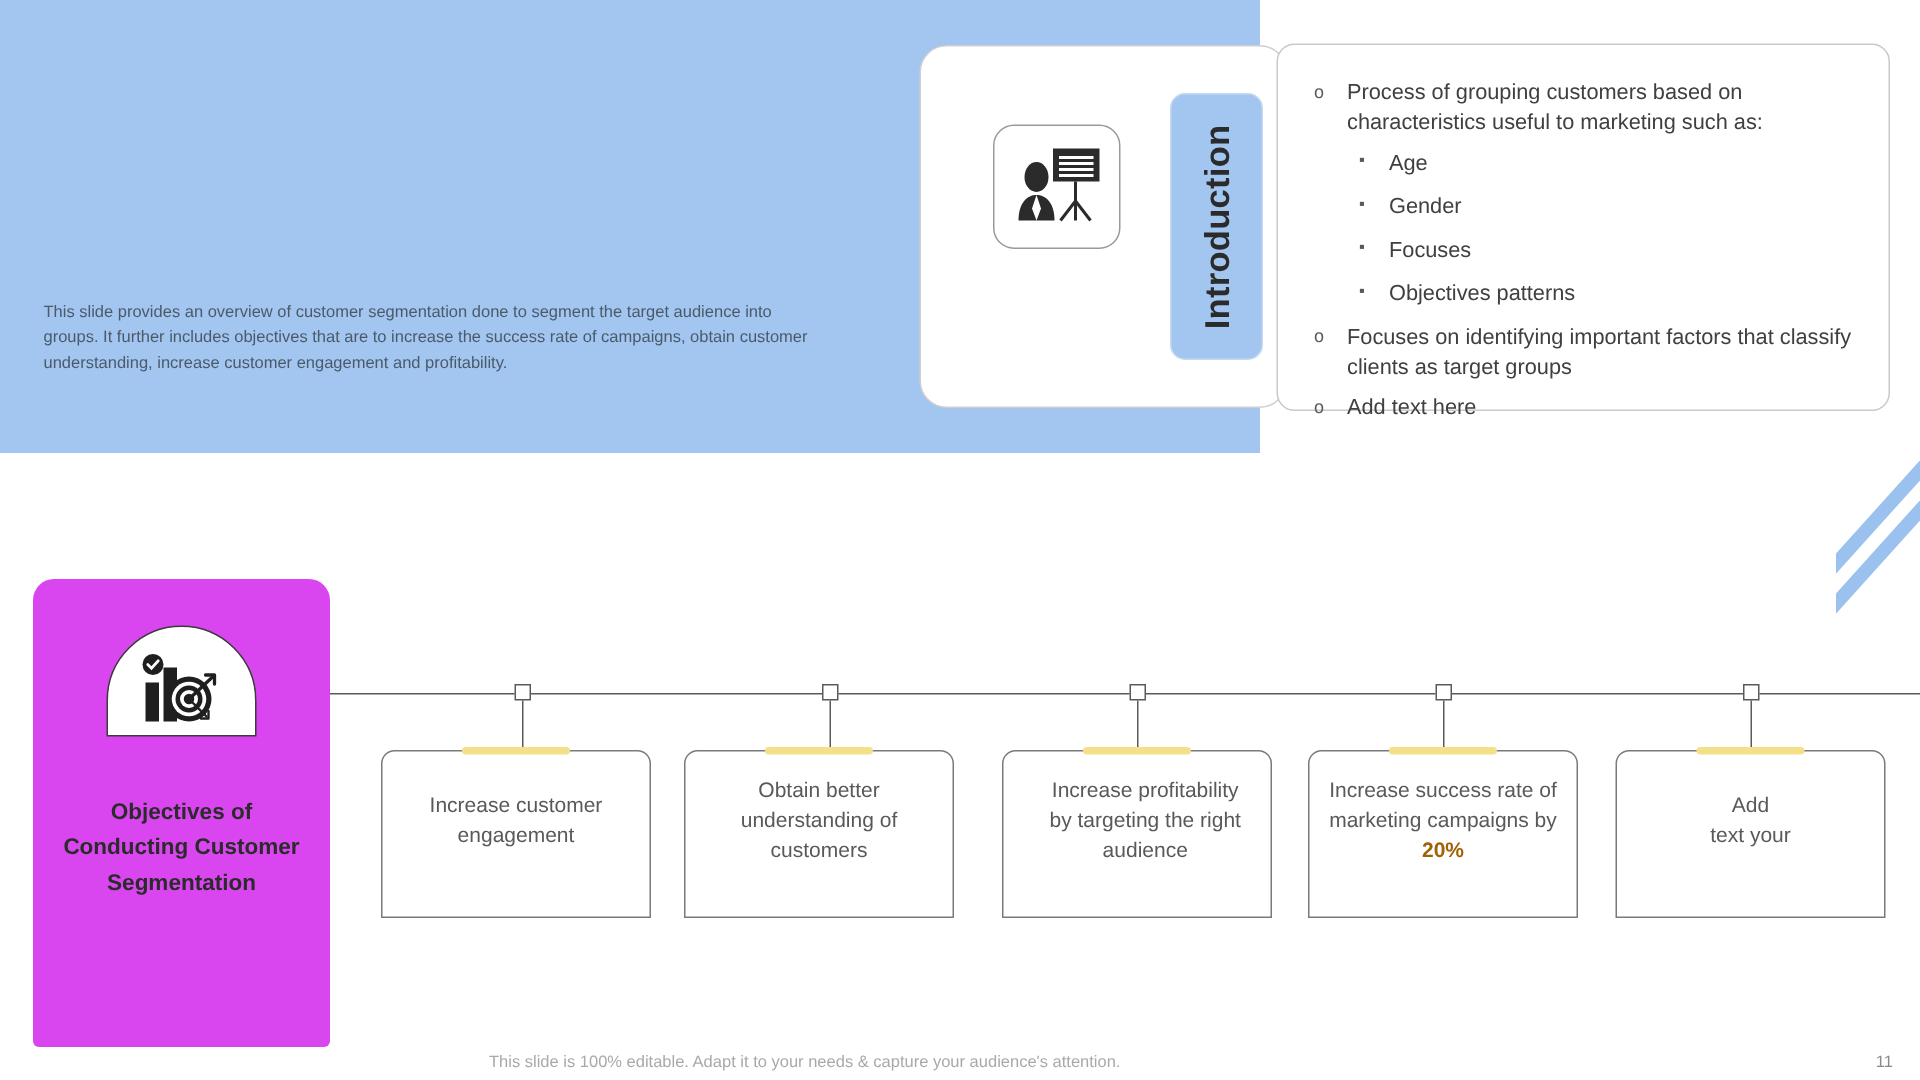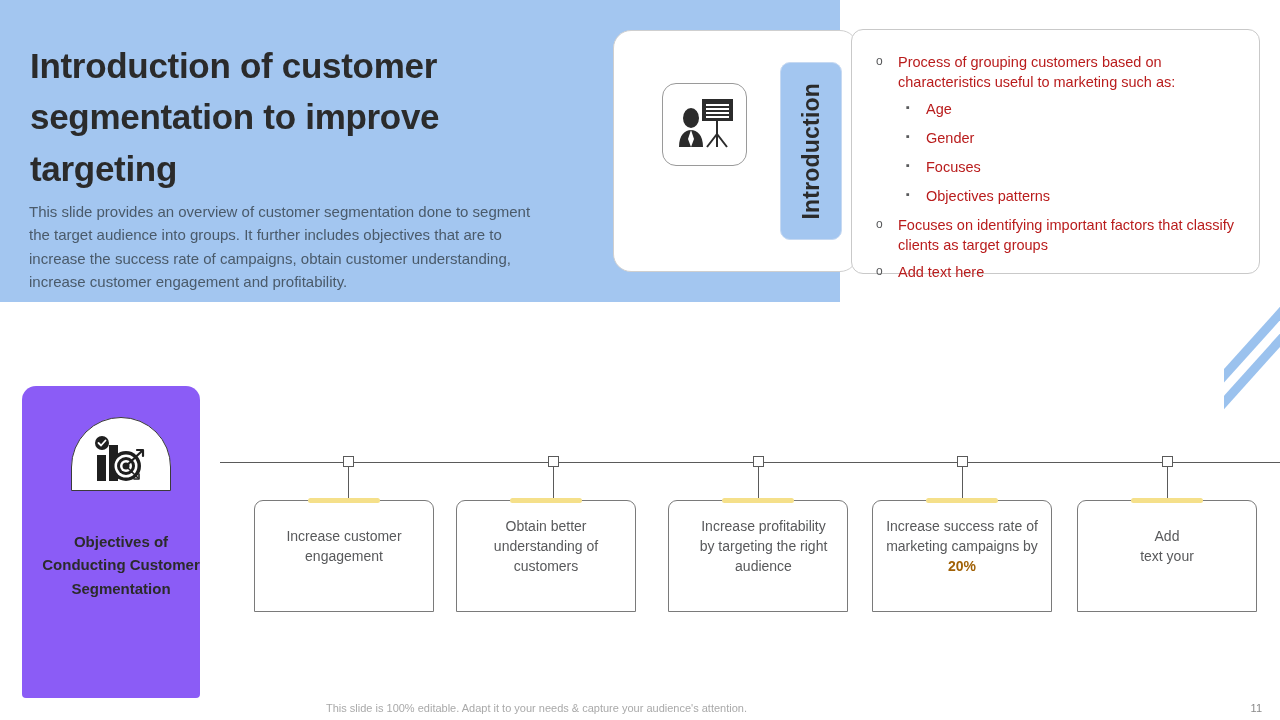--- a/index.html
+++ b/index.html
@@ -139,7 +139,6 @@
 
   <div class="blue-panel"></div>
 
-  <div class="title">Introduction of customer segmentation to improve targeting</div>
   <div class="subtitle">This slide provides an overview of customer segmentation done to segment the target audience into groups. It further includes objectives that are to increase the success rate of campaigns, obtain customer understanding, increase customer engagement and profitability.</div>
 
   <div class="intro-card">

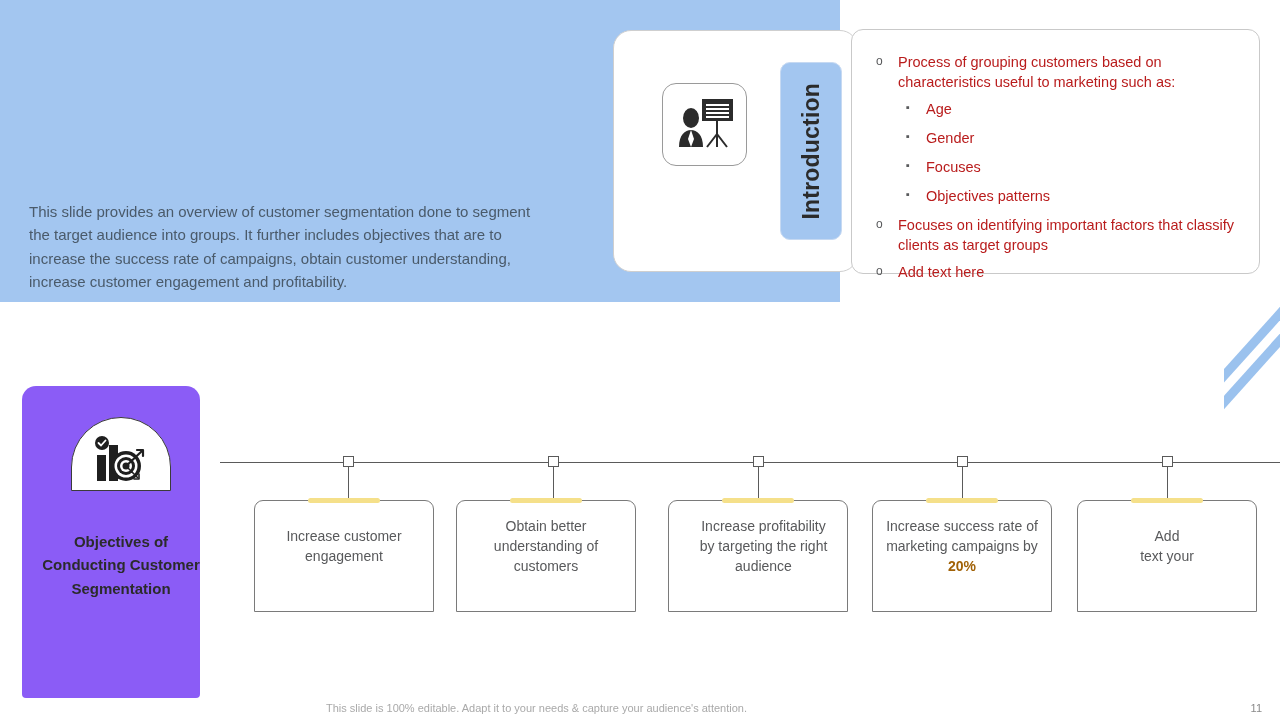--- a/index.html
+++ b/index.html
@@ -62,7 +62,7 @@
     font-size:13px; line-height:1.38; padding-top:1px;
   }
   .b-mark.circ { font-size:12px; }
-  .b-text { font-size:14.5px; line-height:1.38; color:#b91c1c; flex:1; }
+  .b-text { font-size:14.5px; line-height:1.38; color:#404040; flex:1; }
   .b-row.sub { margin-left:30px; margin-bottom:9px; }
   .b-row.sub .b-mark { width:20px; flex:0 0 20px; font-size:11px; }
   .b-row.lvl1 { margin-bottom:7px; }

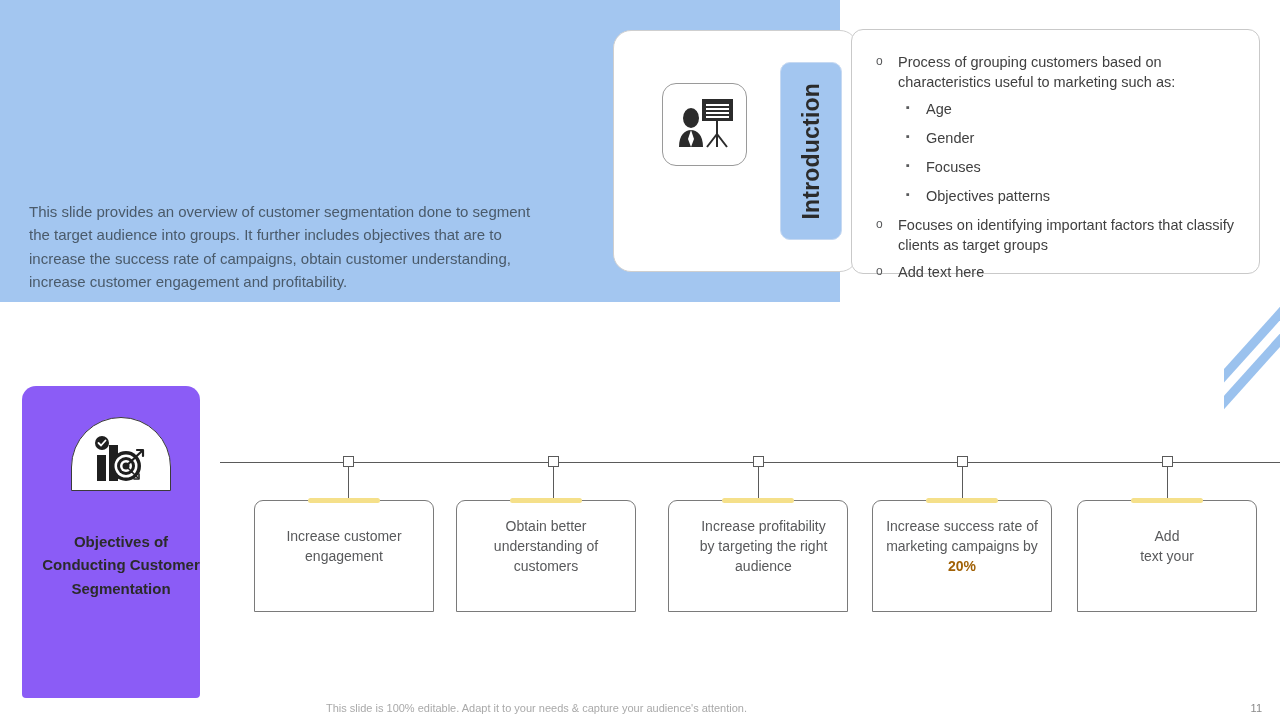--- a/index.html
+++ b/index.html
@@ -24,7 +24,7 @@
   }
   .subtitle {
     position:absolute; left:29px; top:200px; width:515px;
-    font-size:15px; line-height:1.55; color:#4a5a6a;
+    font-size:11px; line-height:1.55; color:#4a5a6a;
   }
 
   

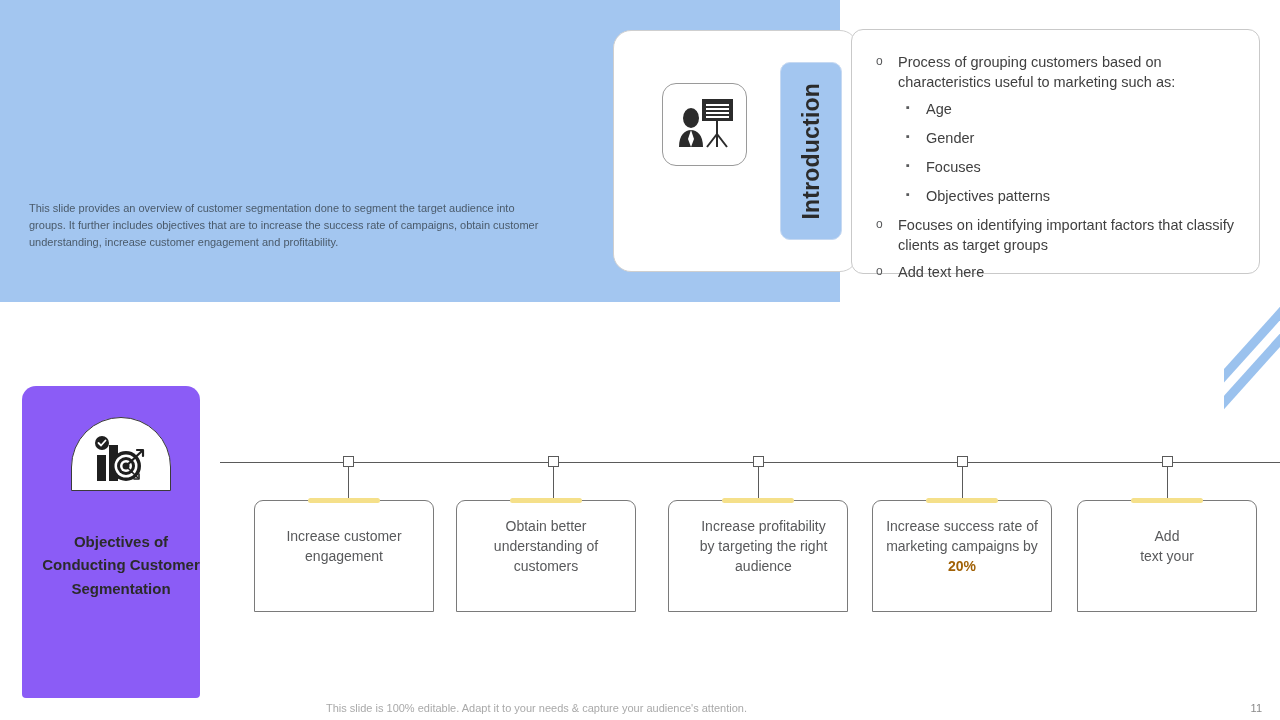--- a/index.html
+++ b/index.html
@@ -78,8 +78,8 @@
 
   
   .yellow-card {
-    position:absolute; left:22px; top:386px; width:178px; height:312px;
-    background:#8b5cf6; border-radius:14px 14px 4px 4px;
+    position:absolute; left:22px; top:386px; width:198px; height:312px;
+    background:#d946ef; border-radius:14px 14px 4px 4px;
   }
   .arch {
     position:absolute; left:49px; top:31px; width:100px; height:74px;

